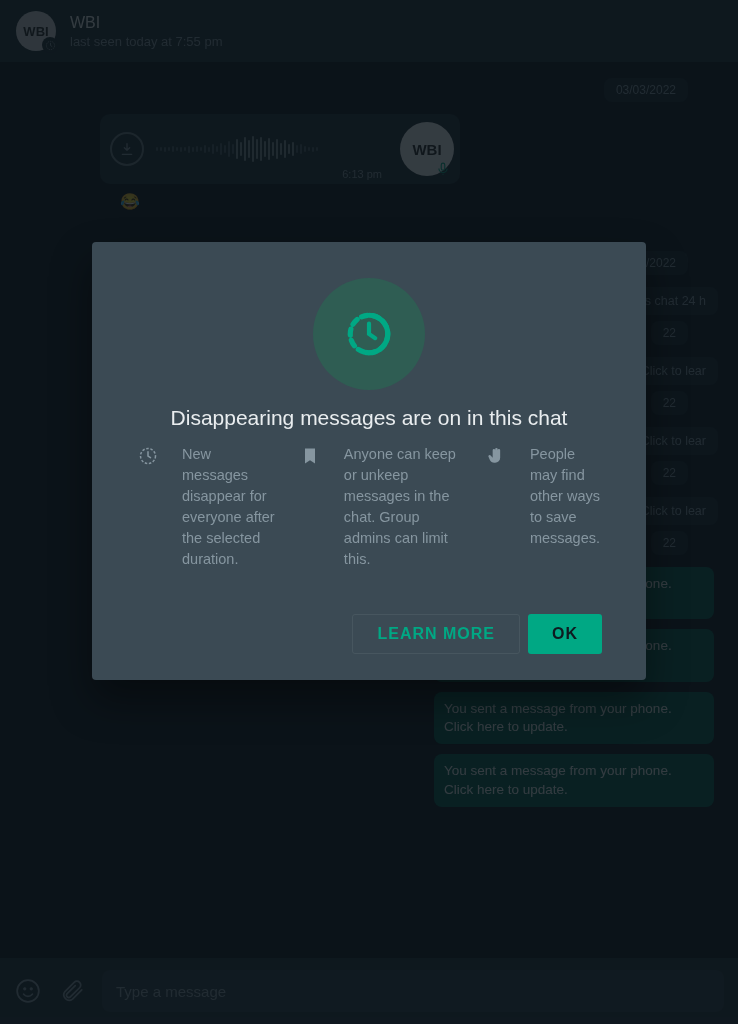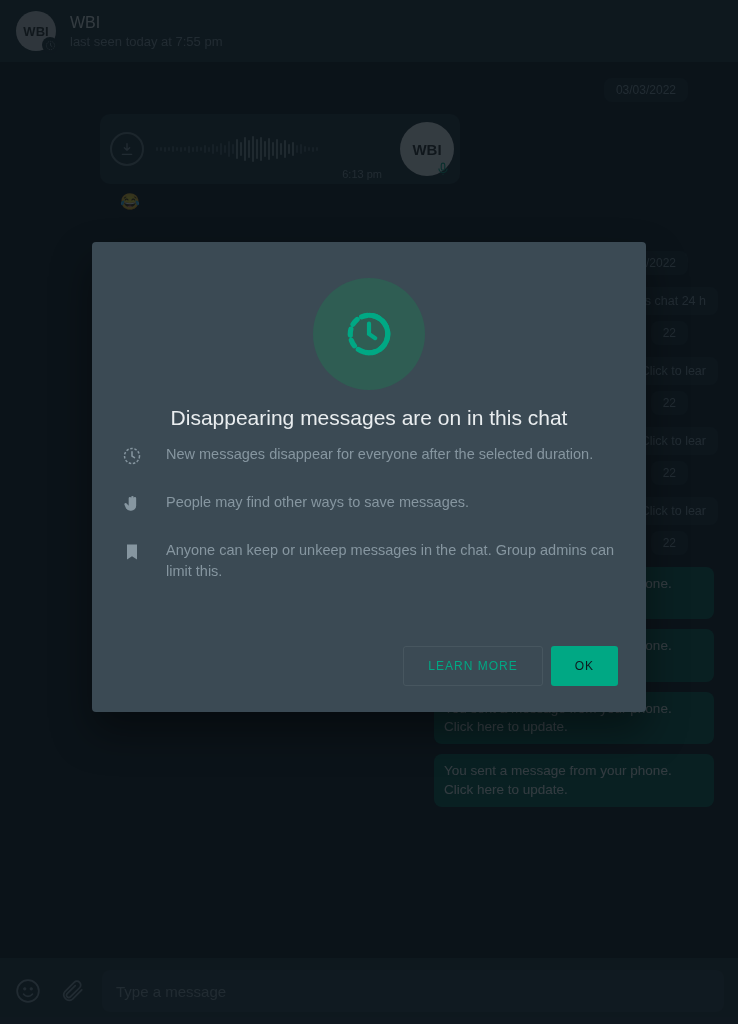--- a/index.html
+++ b/index.html
@@ -48,7 +48,7 @@
 
   
   .overlay { position:absolute; inset:0; background: rgba(11,20,26,0.82); display:flex; align-items:flex-start; justify-content:center; padding-top: 242px; }
-  .modal { width: 554px; background:#3b4a54; border-radius: 4px; padding: 36px 28px 26px; box-shadow: 0 20px 40px rgba(0,0,0,0.4); }
+  .modal { width: 554px; background:#3b4a54; border-radius: 4px; padding: 36px 44px 26px; box-shadow: 0 20px 40px rgba(0,0,0,0.4); }
   .modal-iconwrap { width: 112px; height: 112px; border-radius: 50%; background:#2f5d53; margin: 0 auto 16px; display:flex; align-items:center; justify-content:center; }
   .modal-iconwrap svg { width: 50px; height: 50px; }
   .modal-title { color:#e9edef; font-size: 21px; font-weight: 400; text-align:center; margin-bottom: 14px; }

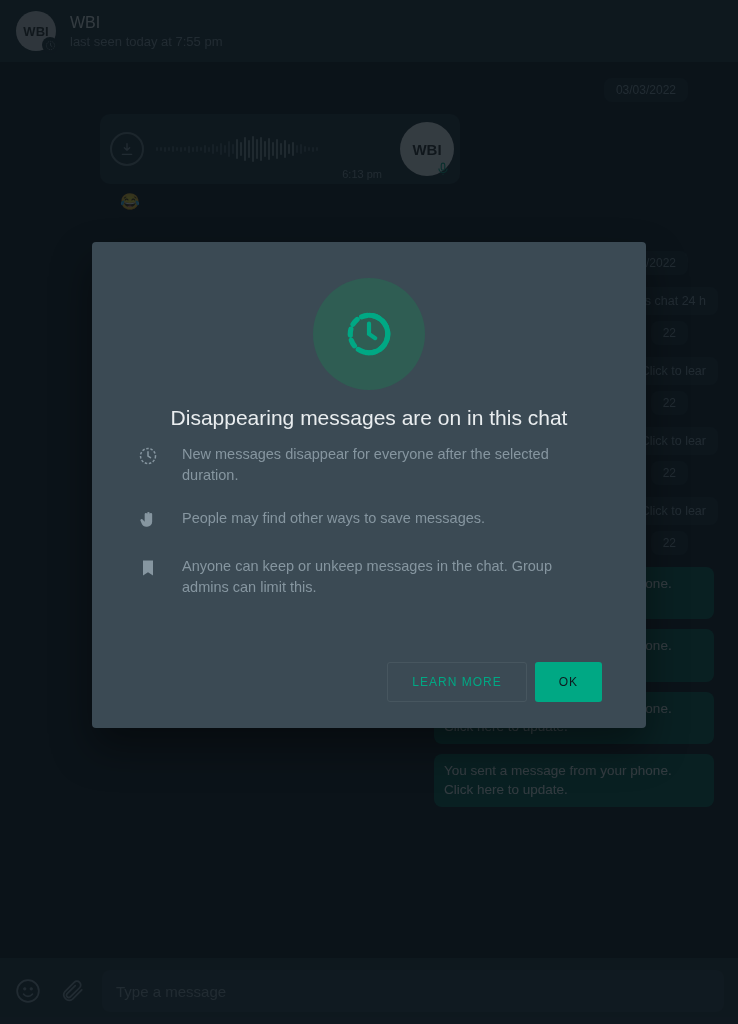--- a/index.html
+++ b/index.html
@@ -53,7 +53,7 @@
   .modal-iconwrap svg { width: 50px; height: 50px; }
   .modal-title { color:#e9edef; font-size: 21px; font-weight: 400; text-align:center; margin-bottom: 14px; }
   .modal-sub { color:#e4e8ea; font-size: 15px; text-align:center; margin-bottom: 44px; }
-  .modal-list { display:flex; flex-direction:column; gap: 22px; padding: 0 2px; margin-bottom: 64px; }
+  .modal-list { display:flex; flex-direction:row; gap: 22px; padding: 0 2px; margin-bottom: 44px; }
   .modal-item { display:flex; gap: 22px; align-items:flex-start; }
   .modal-item-icon { width: 22px; flex-shrink:0; color:#8696a0; margin-top: 2px; }
   .modal-item-icon svg { width: 20px; height: 20px; }

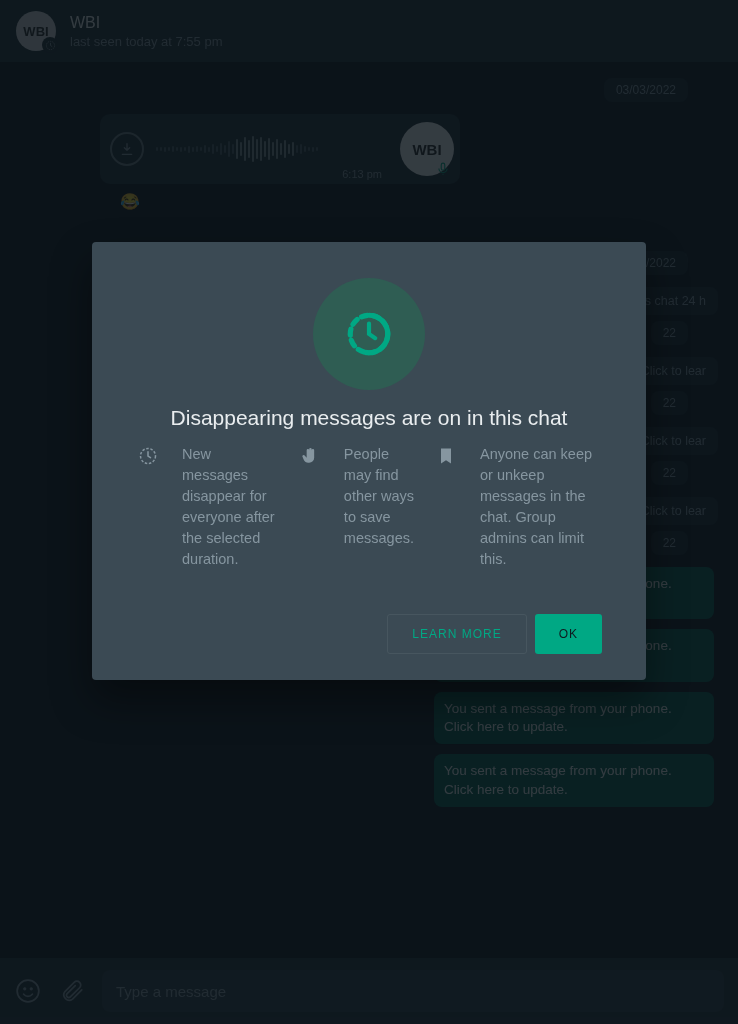--- a/index.html
+++ b/index.html
@@ -207,19 +207,19 @@
       <div class="modal-item">
         <div class="modal-item-icon">
           <svg viewBox="0 0 24 24">
+              <path d="M6 3h12v18l-6-4-6 4V3z" fill="#8696a0"></path>
+            </svg>
+        </div>
+        <div class="modal-item-text">Anyone can keep or unkeep messages in the chat. Group admins can limit this.</div>
+      </div>
+      <div class="modal-item">
+        <div class="modal-item-icon">
+          <svg viewBox="0 0 24 24">
               <path d="M8 12V5a1.5 1.5 0 013 0v6-7a1.5 1.5 0 013 0v7-6a1.5 1.5 0 013 0v9a6 6 0 01-6 6h-1a6 6 0 01-5.5-3.6L3 13a1.5 1.5 0 012.6-1.5L8 14" fill="#8696a0"></path>
             </svg>
         </div>
         <div class="modal-item-text">People may find other ways to save messages.</div>
       </div>
-      <div class="modal-item">
-        <div class="modal-item-icon">
-          <svg viewBox="0 0 24 24">
-              <path d="M6 3h12v18l-6-4-6 4V3z" fill="#8696a0"></path>
-            </svg>
-        </div>
-        <div class="modal-item-text">Anyone can keep or unkeep messages in the chat. Group admins can limit this.</div>
-      </div>
     </div>
 
     <div class="modal-actions">

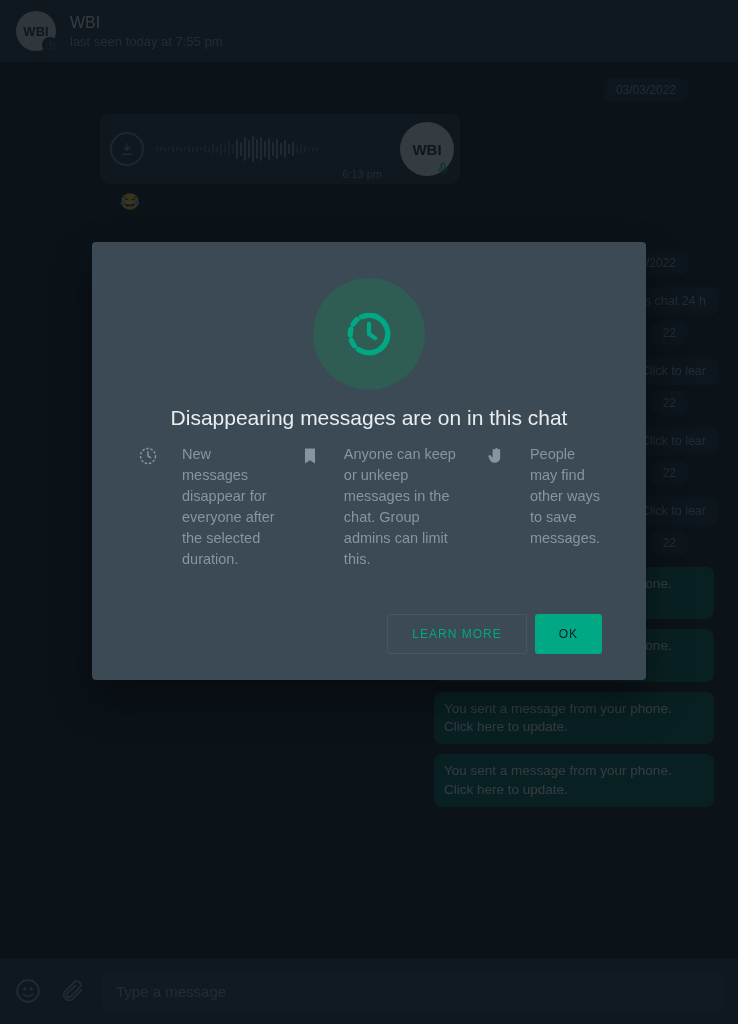--- a/index.html
+++ b/index.html
@@ -59,7 +59,7 @@
   .modal-item-icon svg { width: 20px; height: 20px; }
   .modal-item-text { color:#8696a0; font-size: 14.5px; line-height: 1.45; }
   .modal-actions { display:flex; justify-content:flex-end; gap: 8px; }
-  .btn { height: 40px; padding: 0 24px; border-radius: 3px; font-size: 12px; font-weight: 400; letter-spacing: 1px; cursor:pointer; display:flex; align-items:center; }
+  .btn { height: 40px; padding: 0 24px; border-radius: 3px; font-size: 16px; font-weight: 700; letter-spacing: 1px; cursor:pointer; display:flex; align-items:center; }
   .btn-secondary { background: transparent; border:1px solid #47565f; color:#00a884; }
   .btn-primary { background:#00a884; border:none; color:#0e1b20; }
 

